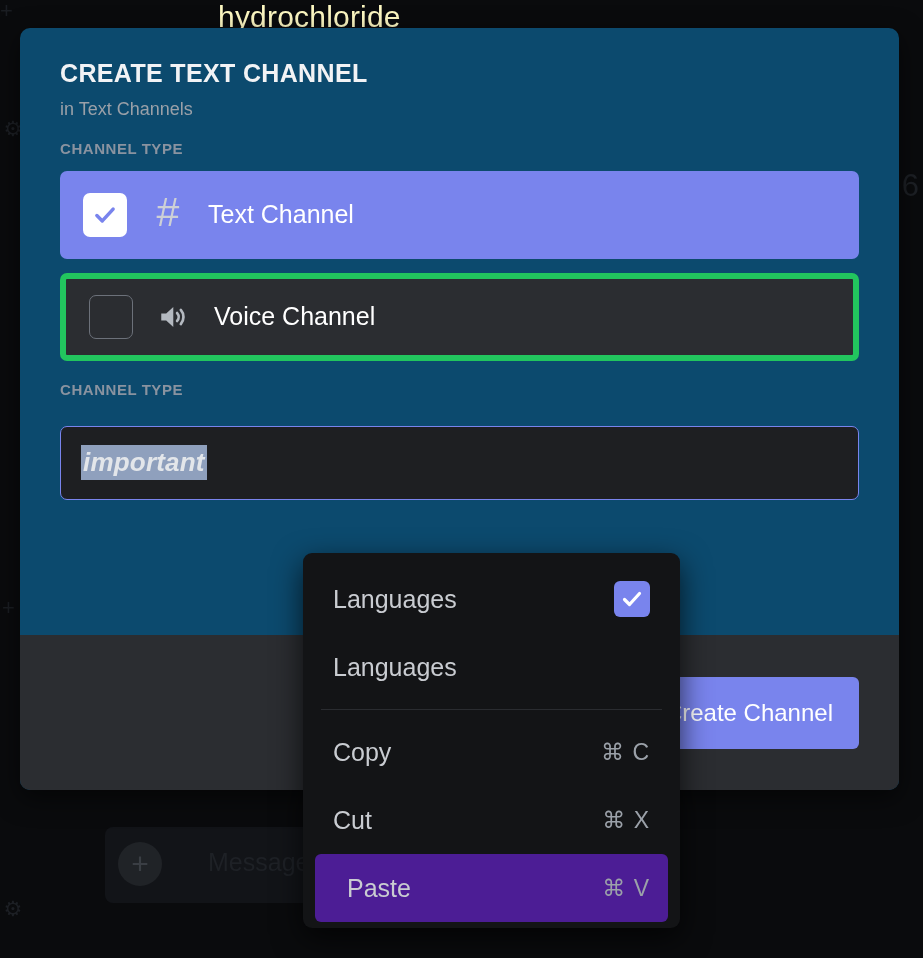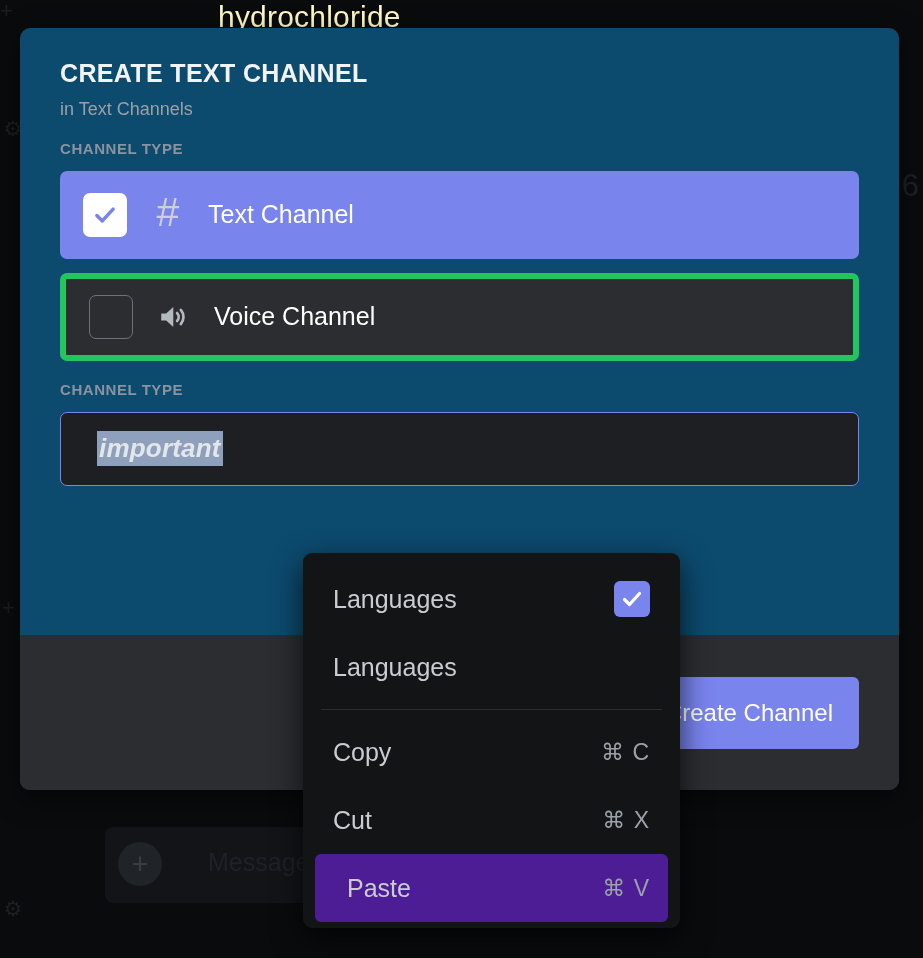--- a/index.html
+++ b/index.html
@@ -169,14 +169,14 @@
 
   
   .name-input {
-    margin-top: 14px;
+    margin-top: 28px;
     height: 74px;
     background: #1e1f22;
     border: 1.5px solid #7984ed;
     border-radius: 7px;
     display: flex;
     align-items: center;
-    padding-left: 36px;
+    padding-left: 20px;
   }
   .name-value {
     font-size: 26px;

